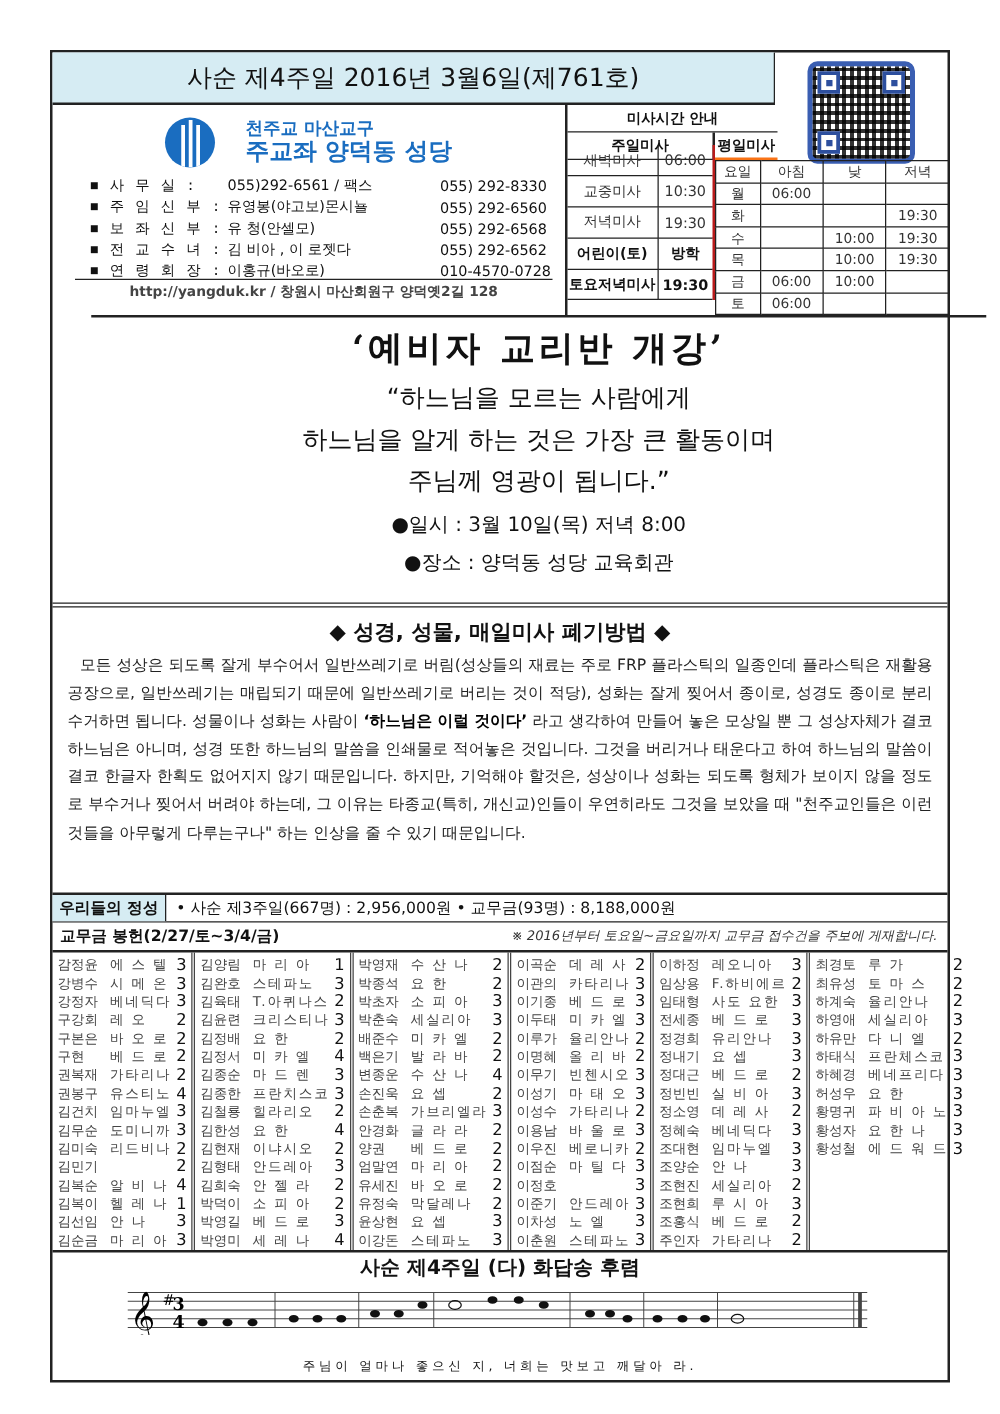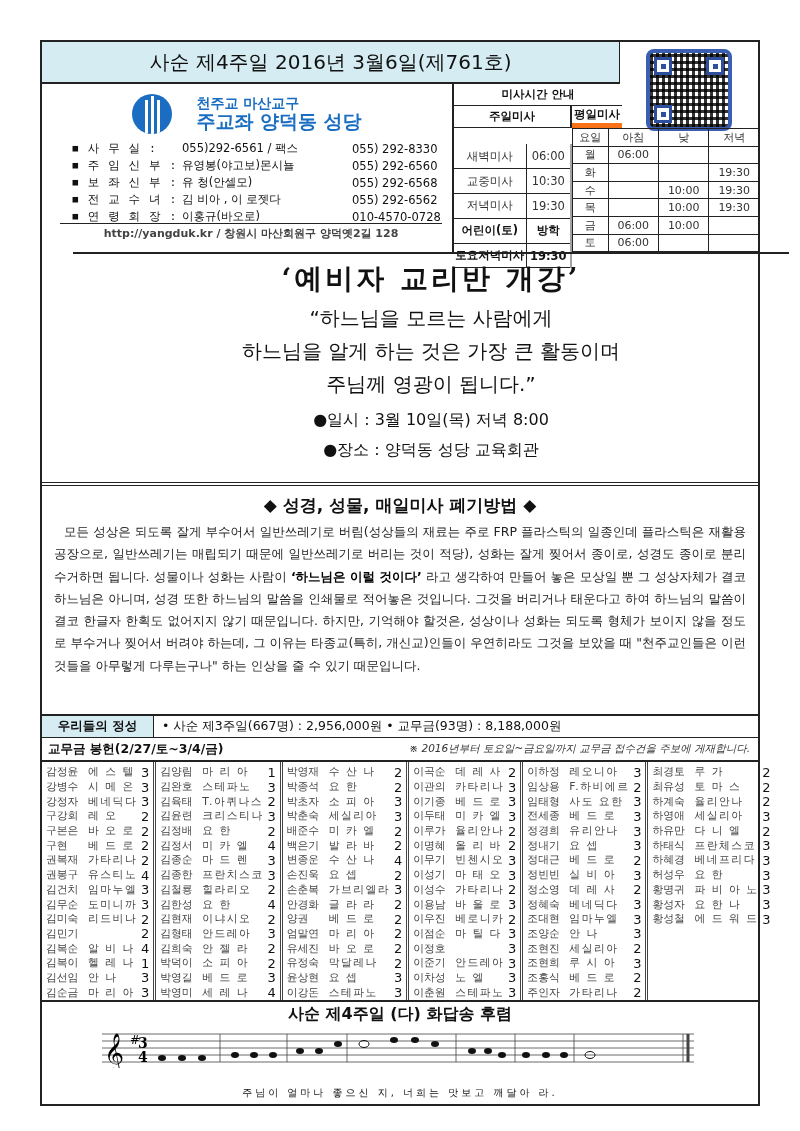--- a/index.html
+++ b/index.html
@@ -28,7 +28,7 @@
   .mass { position: absolute; left: 410px; top: 42px; width: 306px; height: 168px; border-left: 2px solid #222; font-size: 11.5px; }
   .mass-title { position:absolute; left:0; top:0; width:168px; height:22px; display:flex; align-items:center; justify-content:center; font-weight:bold; border-bottom:1px solid #222; }
   .sun-h { position:absolute; left:0; top:22px; width:118px; height:22px; border-bottom:1px solid #222; border-right:2px solid #222; display:flex; align-items:center; justify-content:center; font-weight:bold;}
-  .week-h { position:absolute; left:118px; top:22px; width:50px; height:22px; border-bottom:5px solid #f97316; display:flex; align-items:center; justify-content:center; font-weight:bold; white-space:nowrap;}
+  .week-h { position:absolute; left:118px; top:22px; width:50px; height:22px; border-bottom:2px solid #f97316; display:flex; align-items:center; justify-content:center; font-weight:bold; white-space:nowrap;}
   table.sun { position:absolute; left:0; top:60px; width:118px; border-collapse:collapse; border-right:2px solid #a3a3a3; }
   table.sun td { border-bottom:1px solid #222; height:24.8px; text-align:center; color:#333; }
   table.sun td:first-child { border-right:1px solid #222; width:72px; }

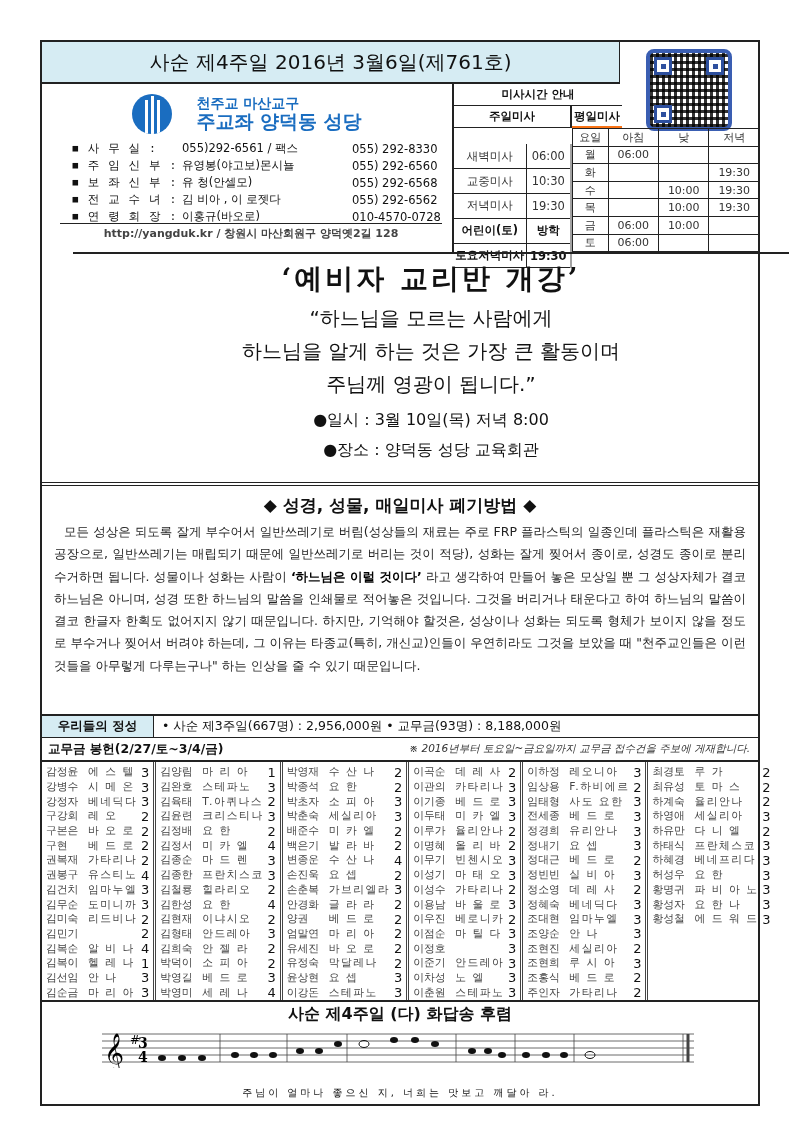--- a/index.html
+++ b/index.html
@@ -29,7 +29,7 @@
   .mass-title { position:absolute; left:0; top:0; width:168px; height:22px; display:flex; align-items:center; justify-content:center; font-weight:bold; border-bottom:1px solid #222; }
   .sun-h { position:absolute; left:0; top:22px; width:118px; height:22px; border-bottom:1px solid #222; border-right:2px solid #222; display:flex; align-items:center; justify-content:center; font-weight:bold;}
   .week-h { position:absolute; left:118px; top:22px; width:50px; height:22px; border-bottom:2px solid #f97316; display:flex; align-items:center; justify-content:center; font-weight:bold; white-space:nowrap;}
-  table.sun { position:absolute; left:0; top:60px; width:118px; border-collapse:collapse; border-right:2px solid #a3a3a3; }
+  table.sun { position:absolute; left:0; top:32px; width:118px; border-collapse:collapse; border-right:2px solid #b91c1c; }
   table.sun td { border-bottom:1px solid #222; height:24.8px; text-align:center; color:#333; }
   table.sun td:first-child { border-right:1px solid #222; width:72px; }
   table.sun tr.b td { font-weight:bold; color:#111; }

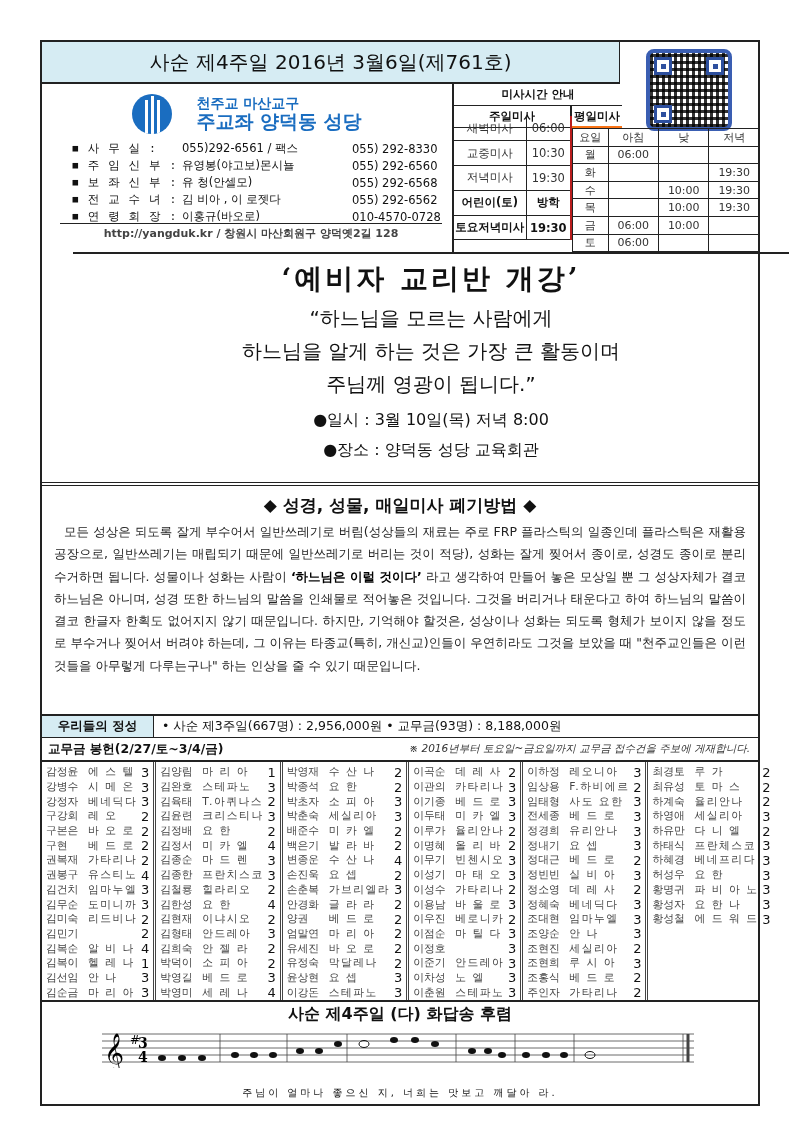--- a/index.html
+++ b/index.html
@@ -44,7 +44,7 @@
   .dispose p { font-size: 12.5px; line-height: 22.3px; padding: 4px 12px 0 12px; text-align: justify; text-indent: 10px; color:#222; }
   .dispose p b { color:#000; }
   .offer { position:absolute; left:0; top:672px; width:716px; height:24px; border-top:2px solid #222; border-bottom:1px solid #222; display:flex; font-size:12.5px; }
-  .offer .lbl { width:112px; background:#d6ecf3; font-weight:bold; display:flex; align-items:center; justify-content:center; border-right:1px solid #222;text-align:right;}
+  .offer .lbl { width:91px; background:#d6ecf3; font-weight:bold; display:flex; align-items:center; justify-content:center; border-right:1px solid #222;text-align:right;}
   .offer .txt { padding-left:8px; display:flex; align-items:center; }
   .dues-h { position:absolute; left:0; top:696px; width:716px; height:24px; border-bottom:2px solid #222; display:flex; align-items:center; justify-content:space-between; padding:0 8px 0 6px; }
   .dues-h .t { font-weight:bold; font-size:12.5px; }

